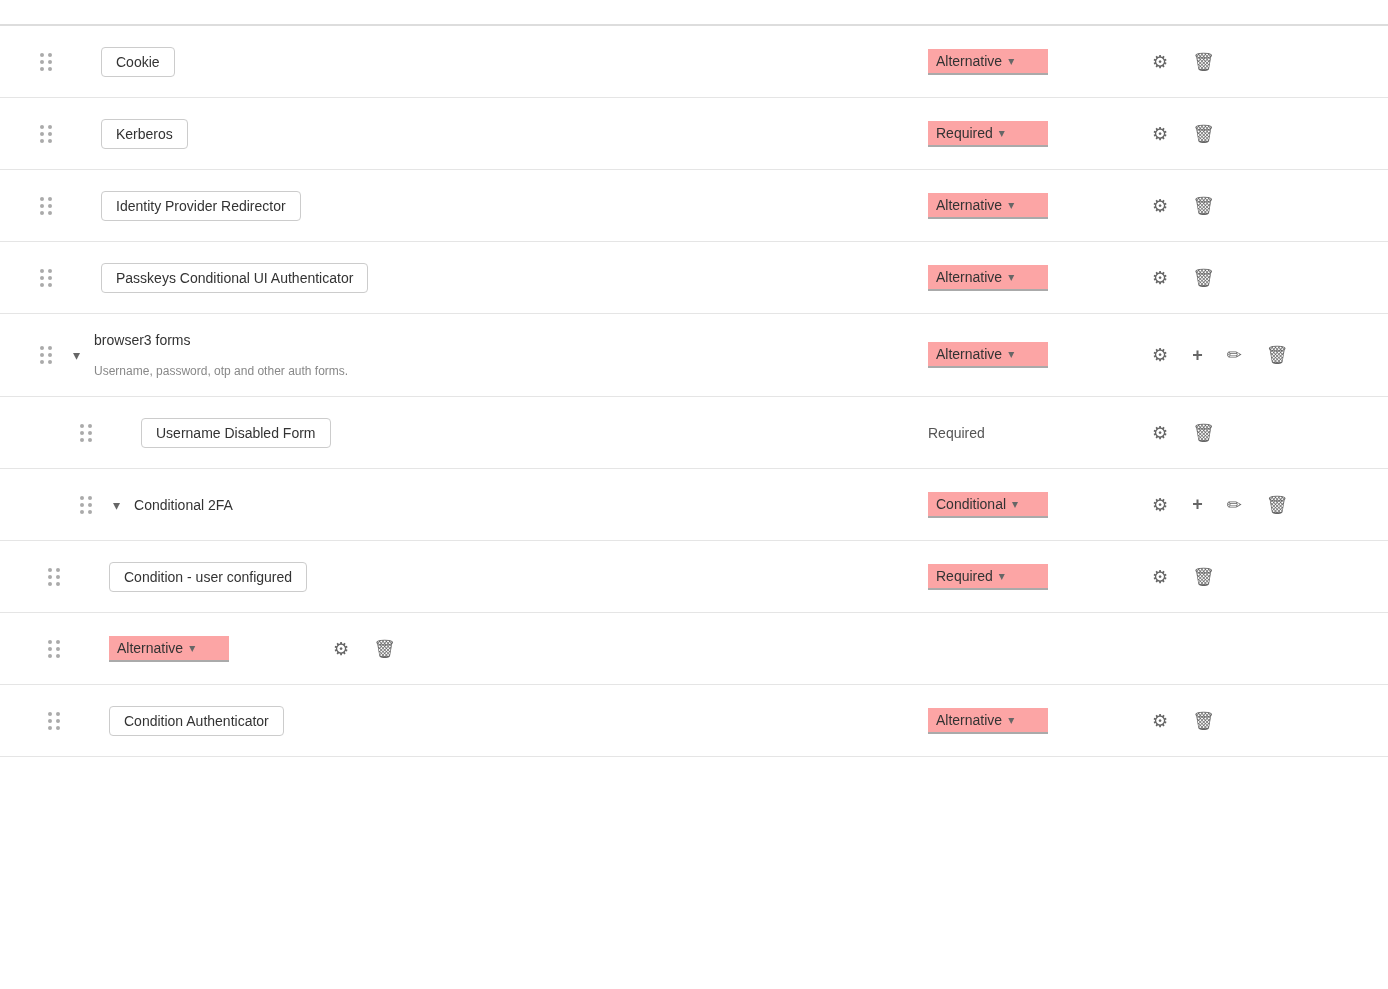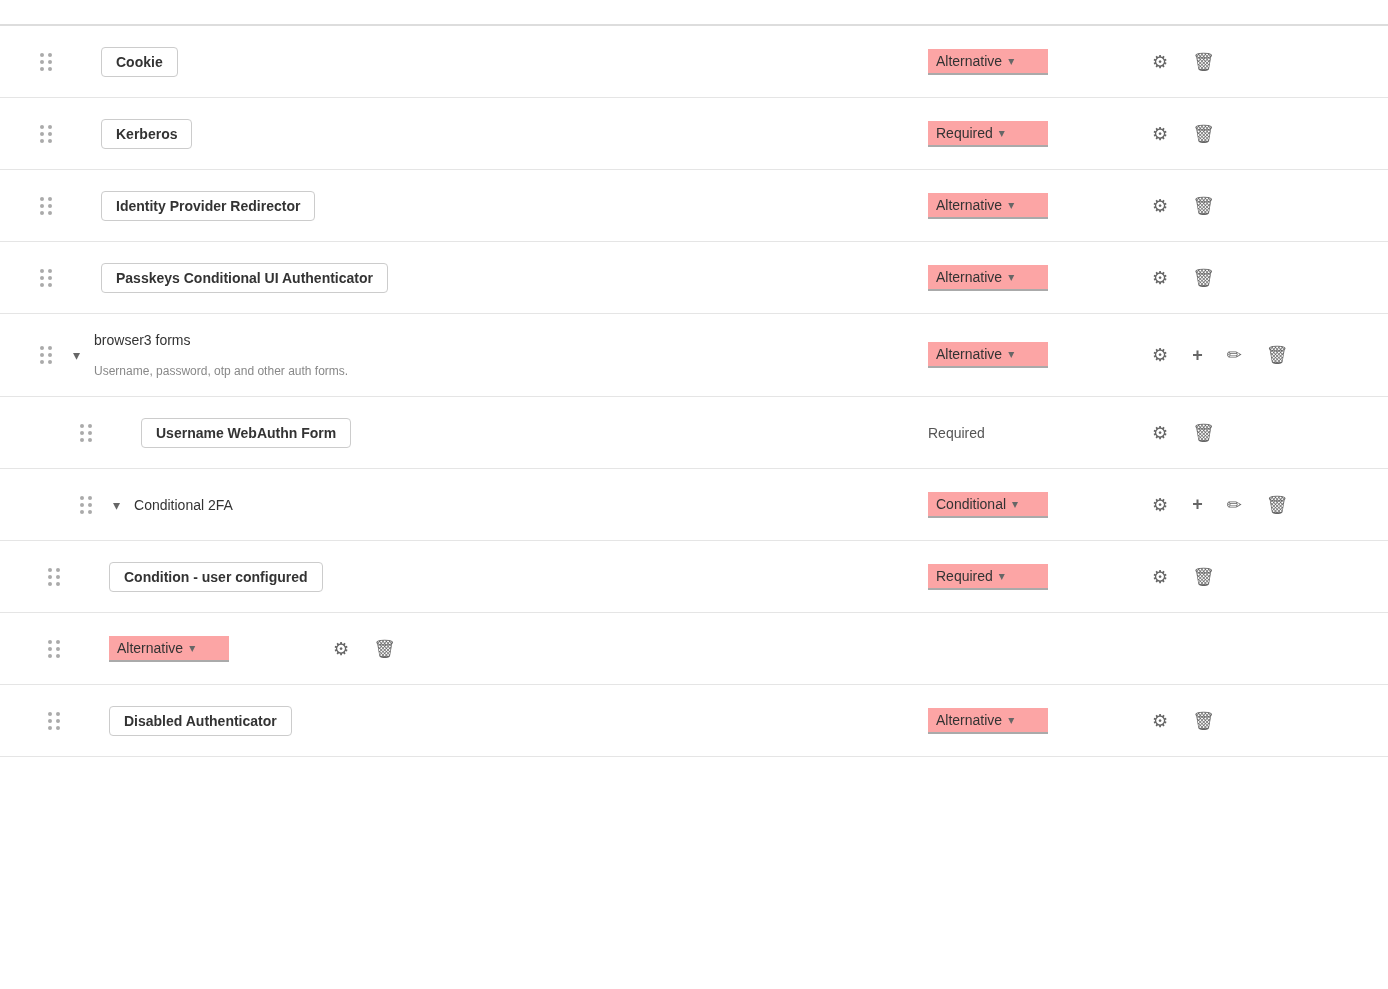--- a/index.html
+++ b/index.html
@@ -71,7 +71,6 @@
       font-size: 14px;
       color: #333;
       background: #fff;
-      font-weight: bold;
     }
     .step-name-plain {
       font-size: 14px;

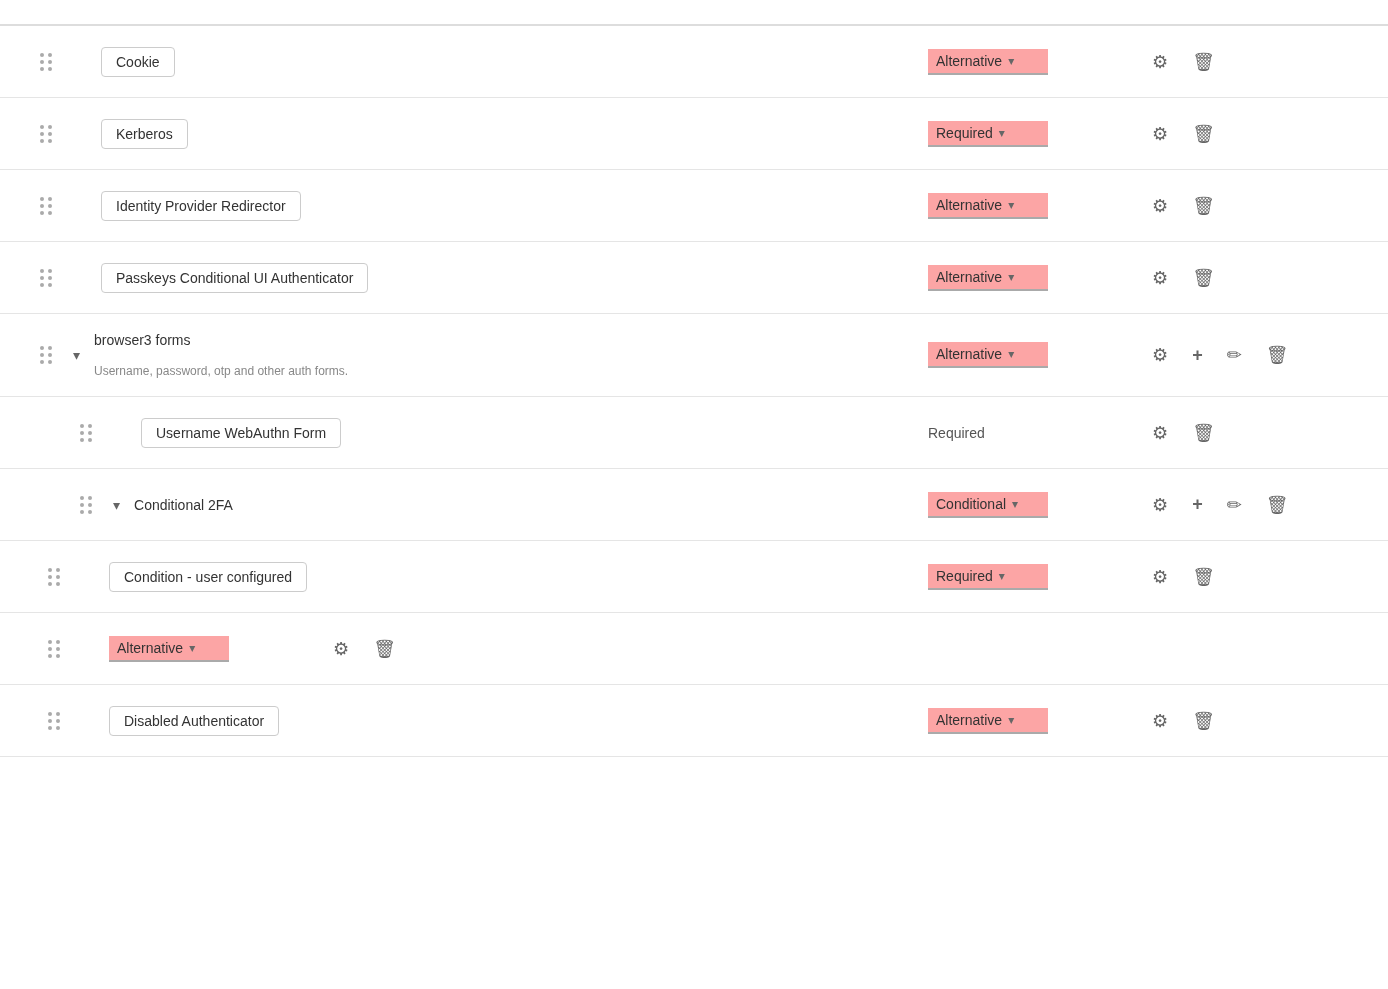--- a/index.html
+++ b/index.html
@@ -305,7 +305,7 @@
       <div style="width: 32px;"></div>
       <div class="name-cell">
         <div class="name-cell-inner">
-          <span class="step-name-box">Username WebAuthn Form</span>
+          <span class="step-name-box">Username Disabled Form</span>
         </div>
       </div>
       <div class="req-cell">

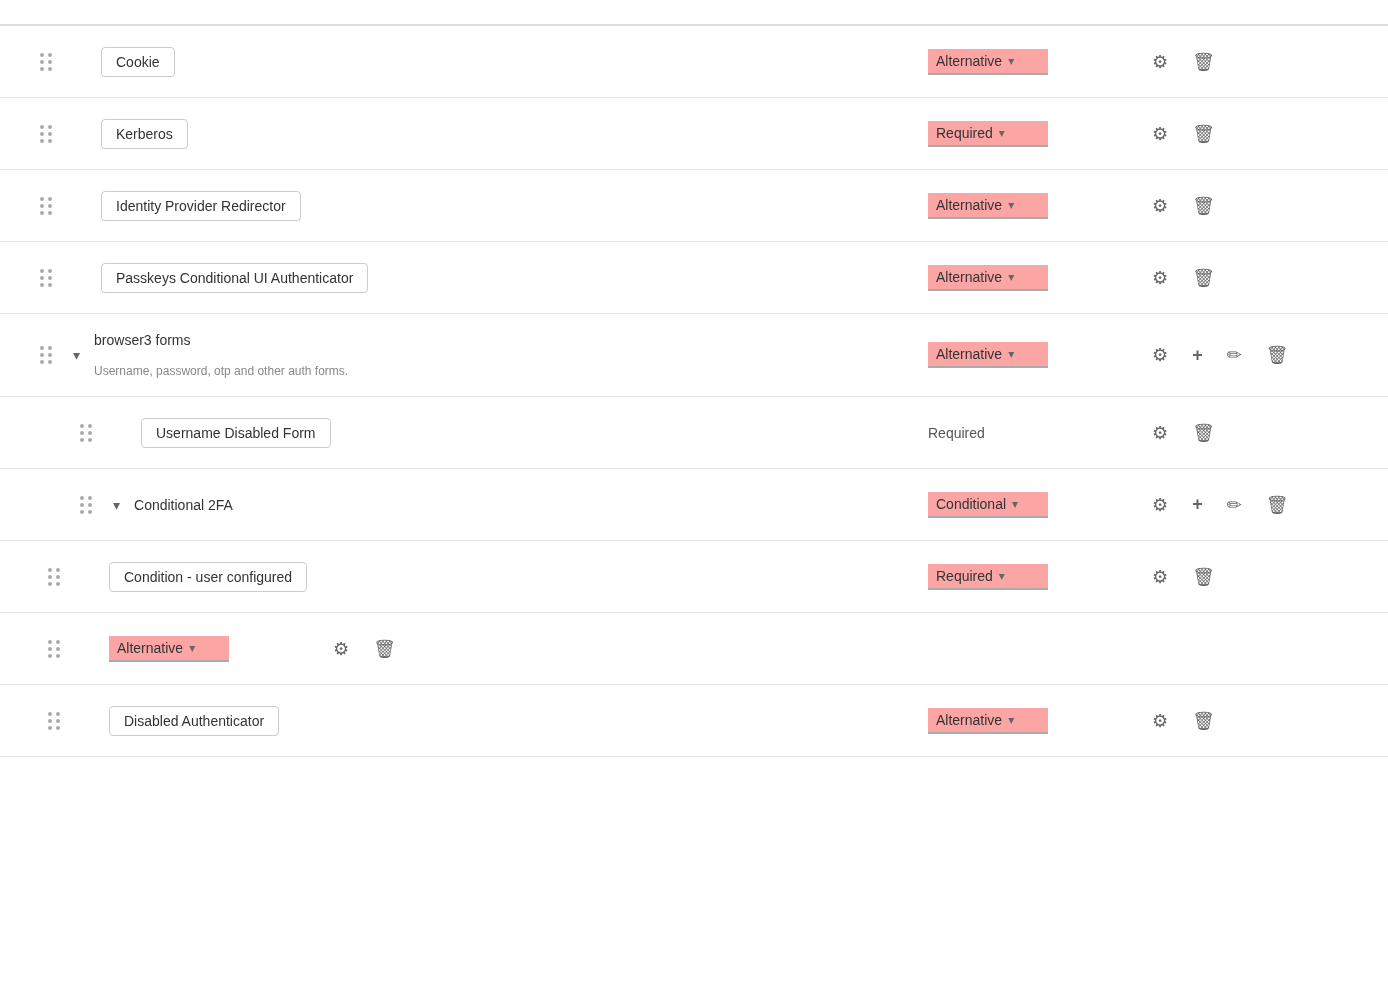--- a/index.html
+++ b/index.html
@@ -411,7 +411,7 @@
       <div style="width: 32px;"></div>
       <div class="name-cell">
         <div class="name-cell-inner">
-          <span class="step-name-box">Disabled Authenticator</span>
+          <span class="step-name-box">Condition Authenticator</span>
         </div>
       </div>
       <div class="req-cell">

